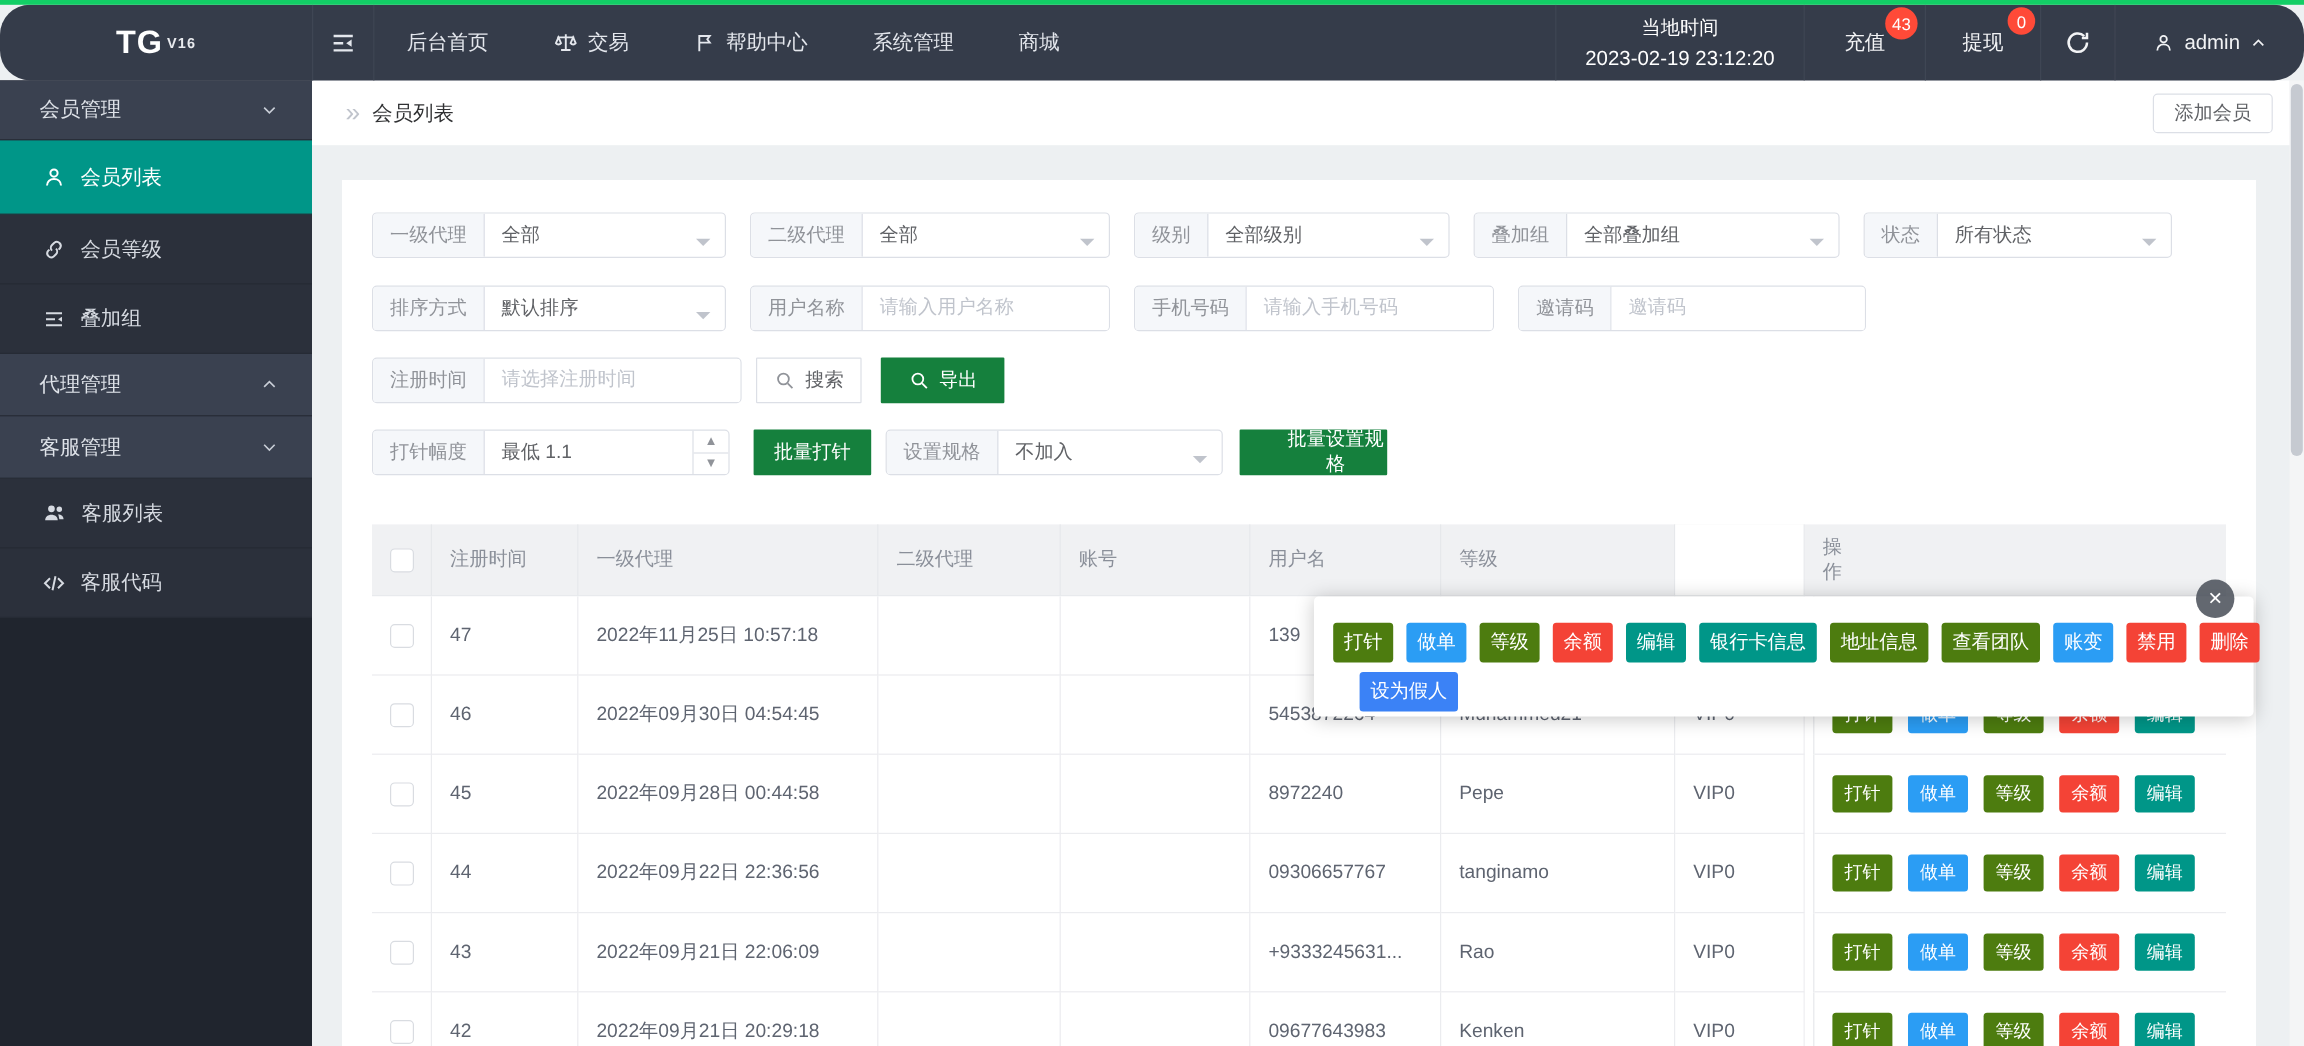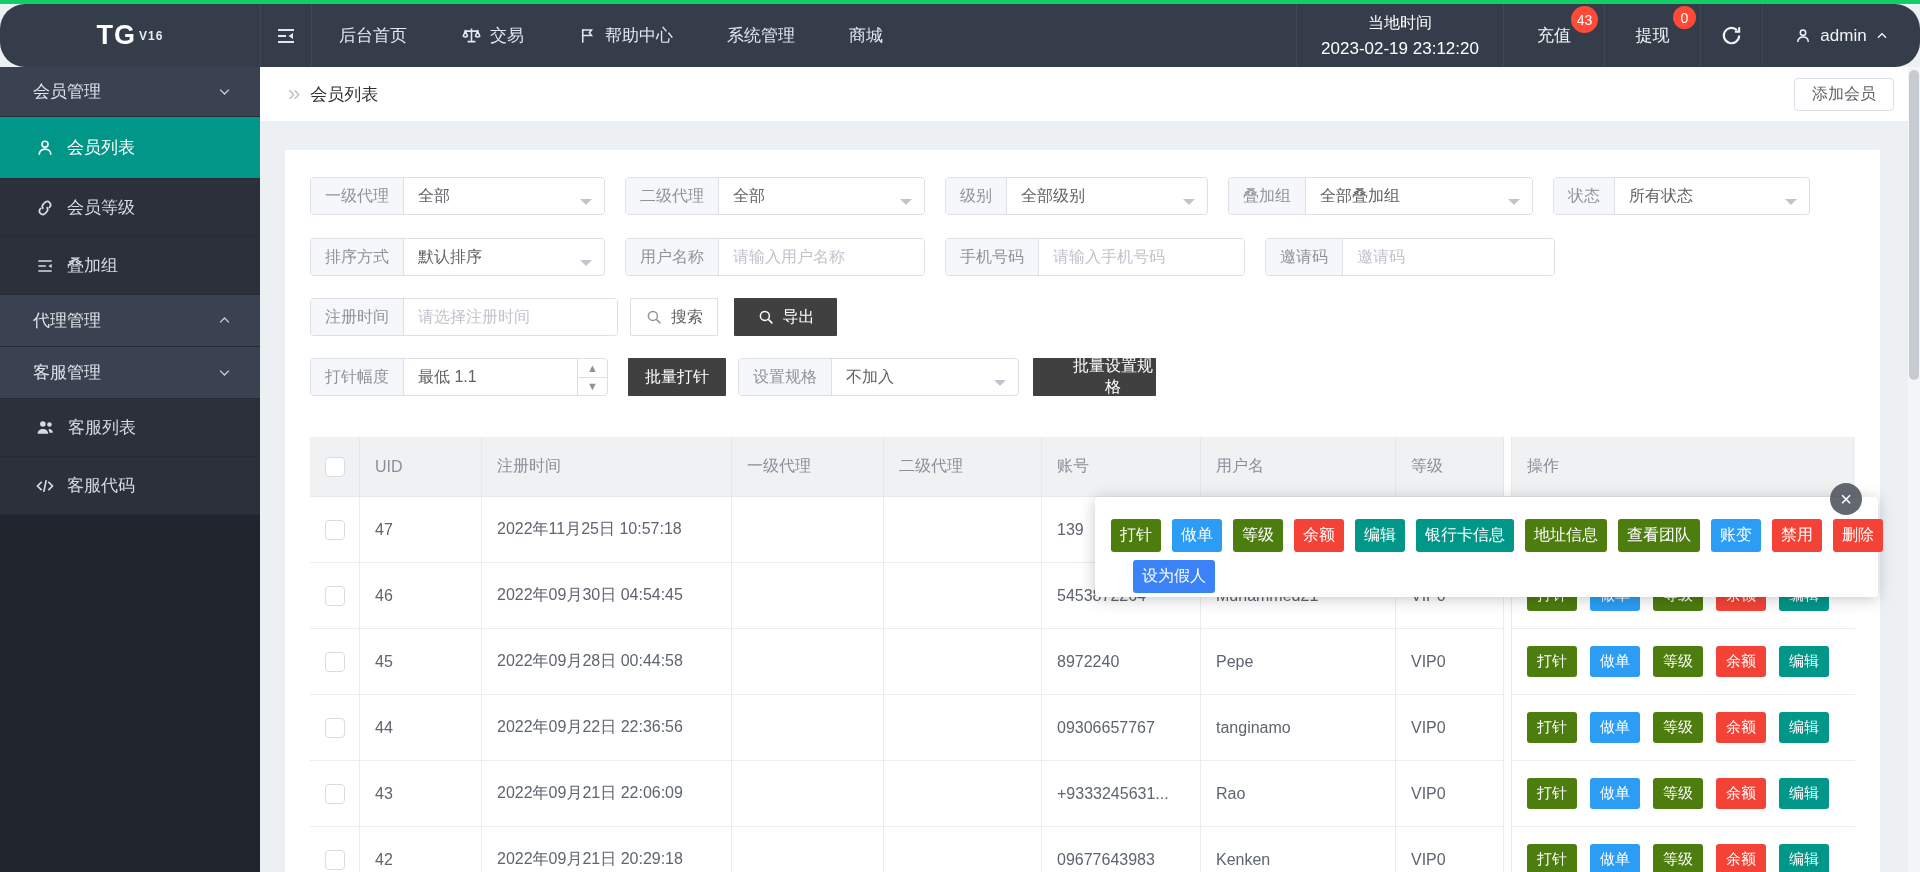--- a/index.html
+++ b/index.html
@@ -61,7 +61,7 @@
   .w295{width:295px;} .w300{width:300px;} .w290{width:290px;} .w308{width:308px;} .w298{width:298px;} .w281{width:281px;}
   .btn { height:38px; border:none; border-radius:1px; font-size:16px; font-family:inherit; cursor:pointer; display:flex; align-items:center; justify-content:center; gap:8px; }
   .btn-plain { background:#fff; border:1px solid #DCDFE6; color:#606266; width:88px; margin-left:12px; }
-  .btn-orange { background:#404040; color:#fff; }
+  .btn-orange { background:#15803d; color:#fff; }
   .btn-export { width:103px; margin-left:16px; }
   .btn-inject { width:98px; margin-left:20px; }
   .btn-spec { width:123px; margin-left:14px;padding-left:37px; }

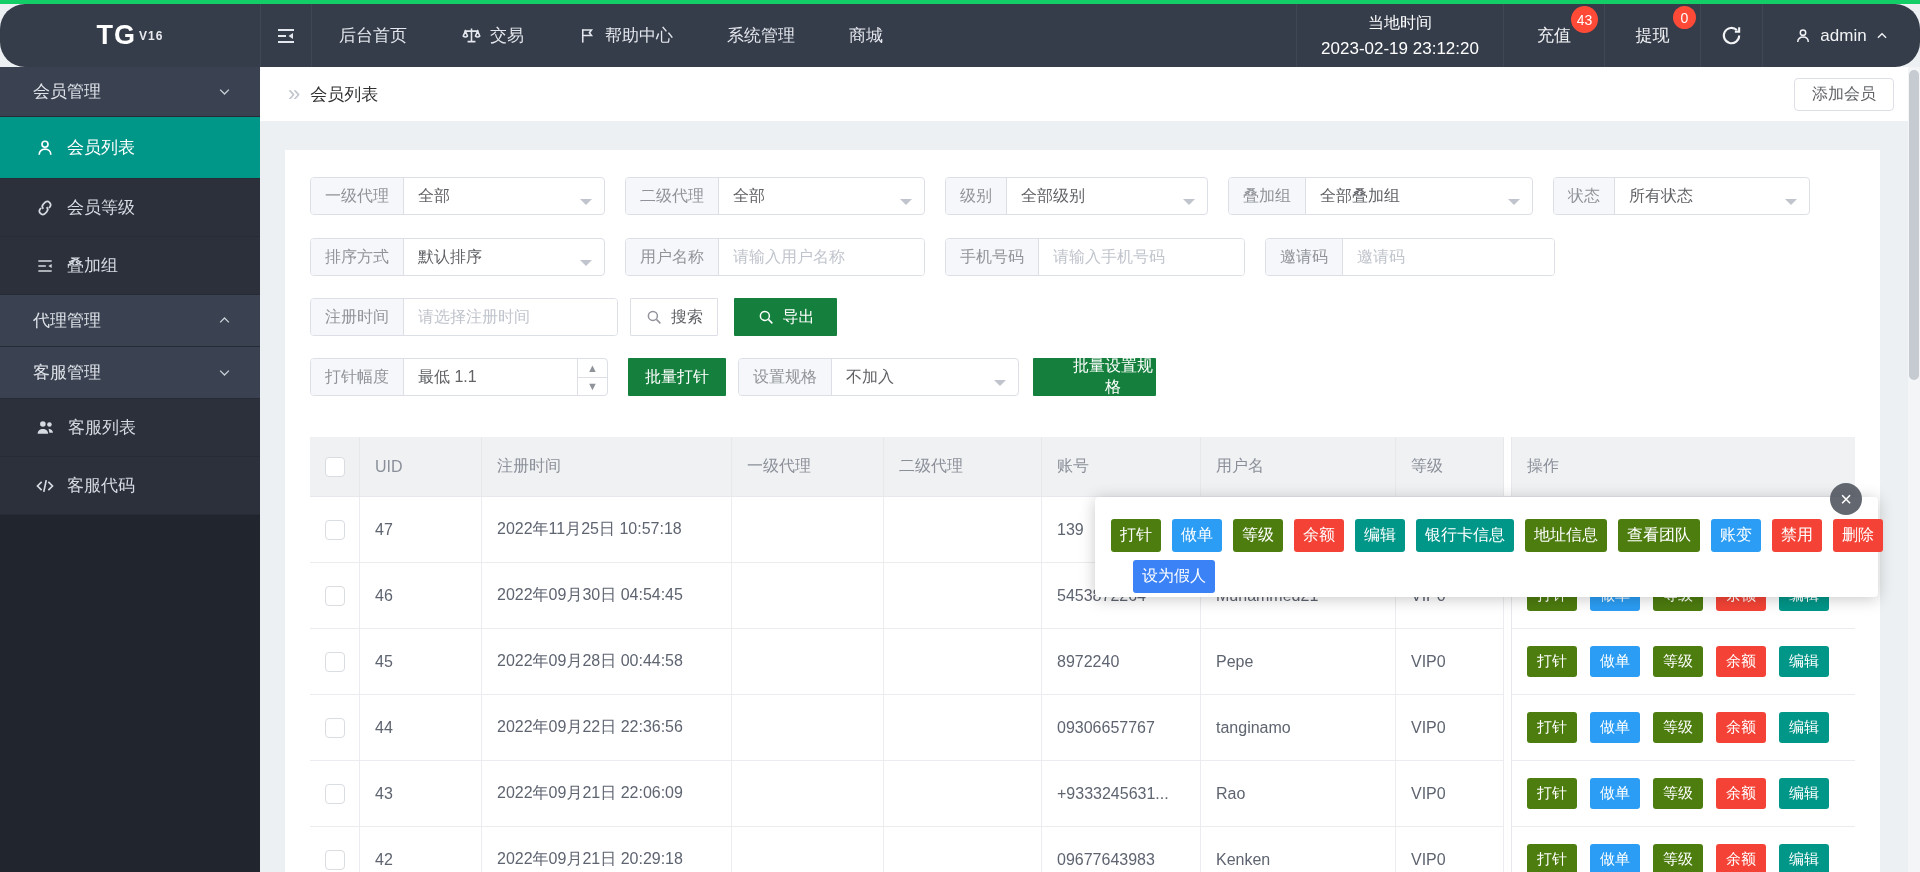--- a/index.html
+++ b/index.html
@@ -335,7 +335,6 @@
       <div class="th cbcell">
           <span class="cb"></span>
         </div>
-      <div class="th">UID</div>
       <div class="th">注册时间</div>
       <div class="th">一级代理</div>
       <div class="th">二级代理</div>

